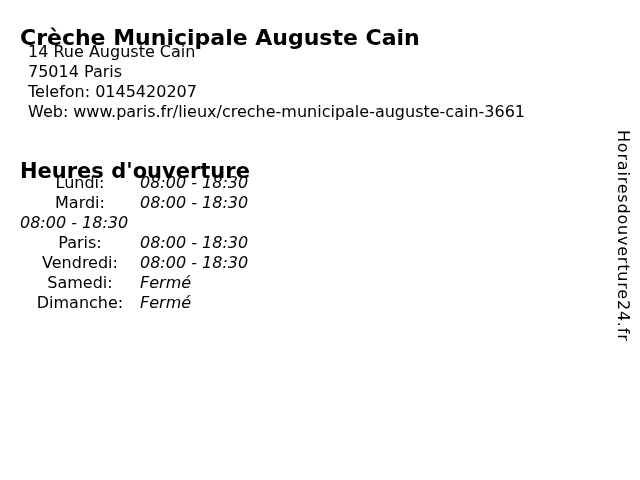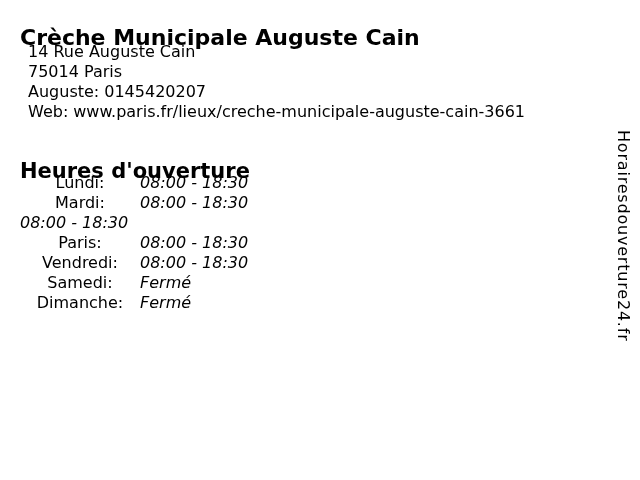--- a/index.html
+++ b/index.html
@@ -81,7 +81,7 @@
   <div class="contact-line">14 Rue Auguste Cain</div>
   <div class="contact-line">75014 Paris</div>
   <div class="contact-line">
-    <span>Auguste:</span><span class="value">0145420207</span>
+    <span>Telefon:</span><span class="value">0145420207</span>
   </div>
   <div class="contact-line">
     <span>Web:</span><span class="value">www.paris.fr/lieux/creche-municipale-auguste-cain-3661</span>

